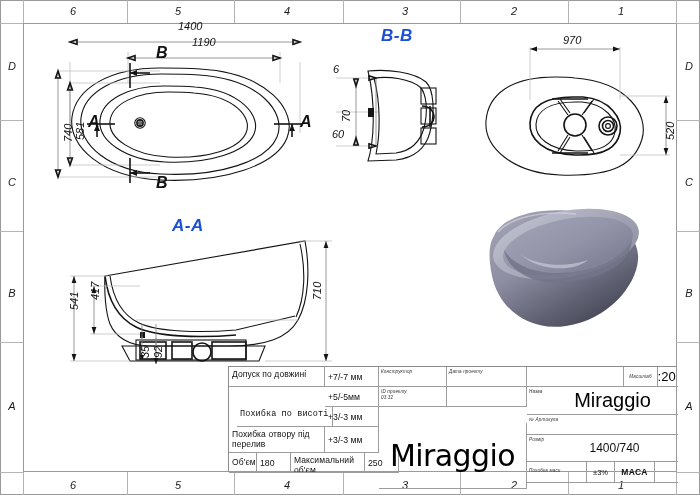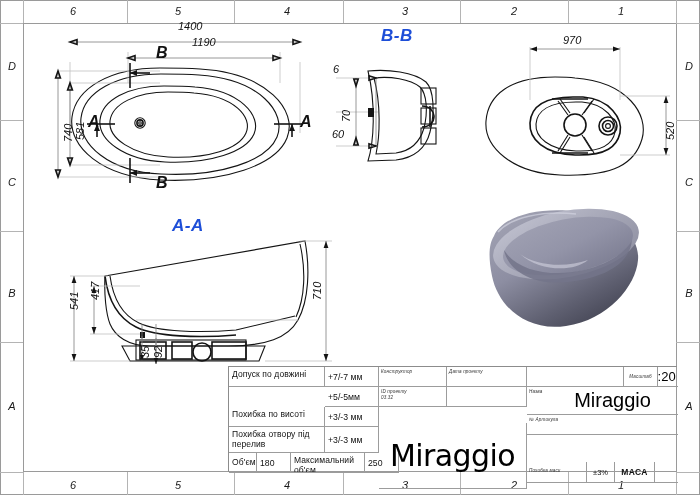--- a/index.html
+++ b/index.html
@@ -339,7 +339,7 @@
     <div class="cell" style="left:0;top:0;width:96px;height:20px;">
       <div class="tl-lbl">Допуск по довжині</div>
       </div>
-    <div class="cell" style="left:0;top:40px;width:96px;height:20px;">
+    <div class="cell" style="left:8px;top:40px;width:96px;height:20px;font-family:Liberation Mono, monospace;">
       <div class="tl-lbl">Похибка по висоті</div>
       </div>
     <div class="cell" style="left:0;top:60px;width:96px;height:26px;">

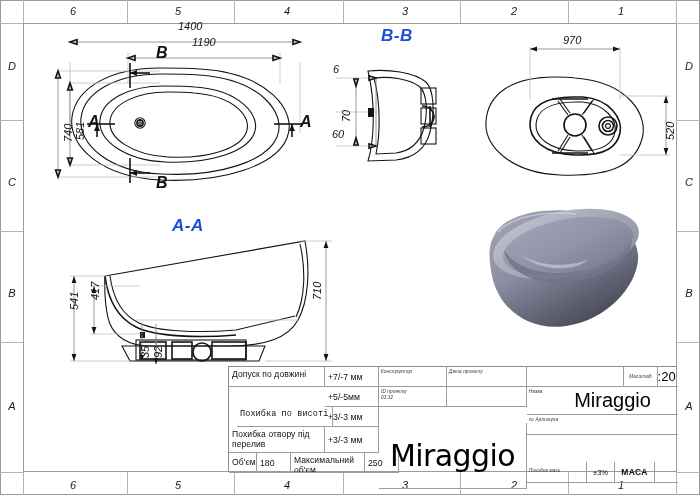--- a/index.html
+++ b/index.html
@@ -425,6 +425,12 @@
       <div class="tl-micro">№ Артикула</div>
       </div>
 
+    <div class="cell" style="left:298px;top:68px;width:151px;height:27px;border-right:none;">
+      <div class="tl-micro" style="position:absolute;">Розмір</div>
+      <div class="ctr">
+          <span class="sizetxt" style="margin-left:24px;">1400/740</span>
+        </div>
+      </div>
 
     <div class="cell" style="left:298px;top:95px;width:60px;height:21px;">
       <div class="tl-micro" style="padding-top:6px;">Похибка маси</div>

